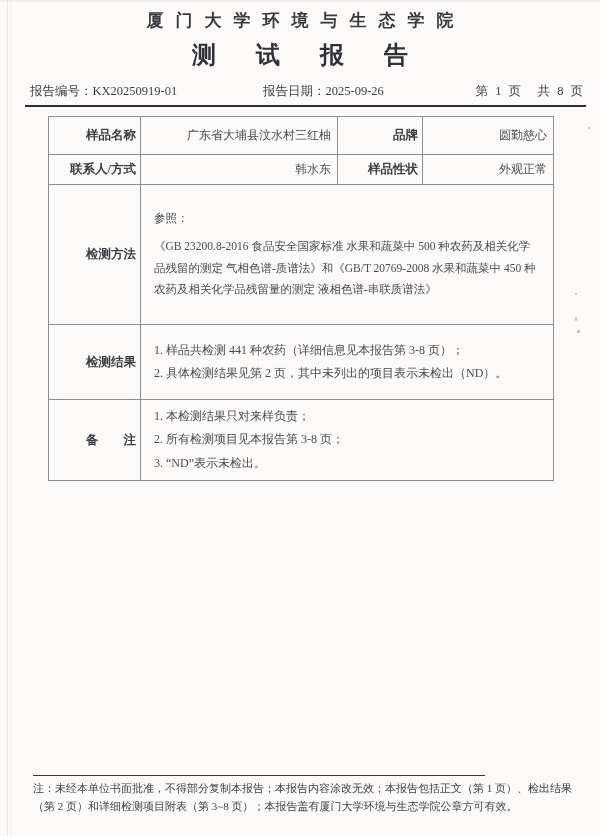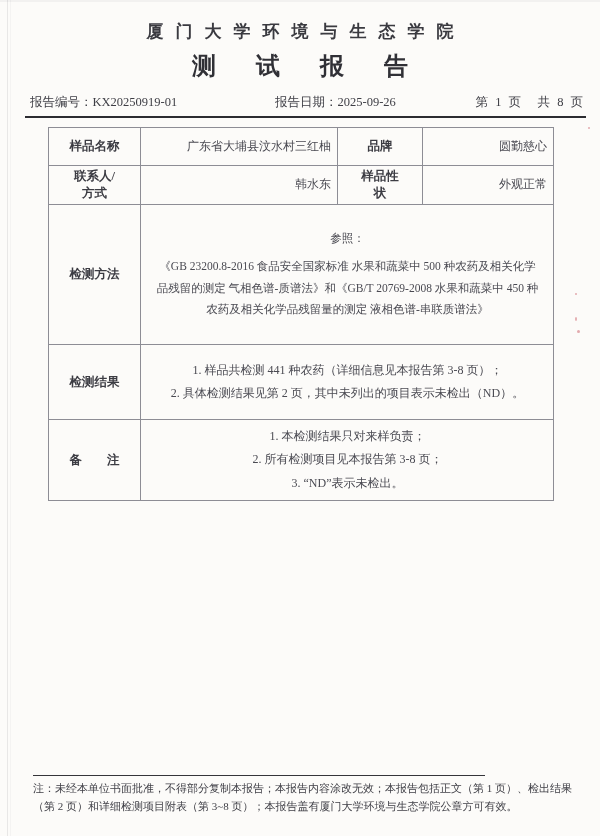--- a/index.html
+++ b/index.html
@@ -15,7 +15,7 @@
   .paper-edge-left2{position:absolute;left:10px;top:0;width:1px;height:836px;background:rgba(60,60,70,0.04);}
   .paper-edge-top{position:absolute;left:0;top:0;width:600px;height:2px;background:rgba(60,60,70,0.05);}
 
-  .doc-header{padding-top:20px;text-align:center;}
+  .doc-header{padding-top:9px;text-align:center;}
   .institution{
     font-size:17px;font-weight:600;color:#3a3a40;
     letter-spacing:12px;margin-left:12px;white-space:nowrap;

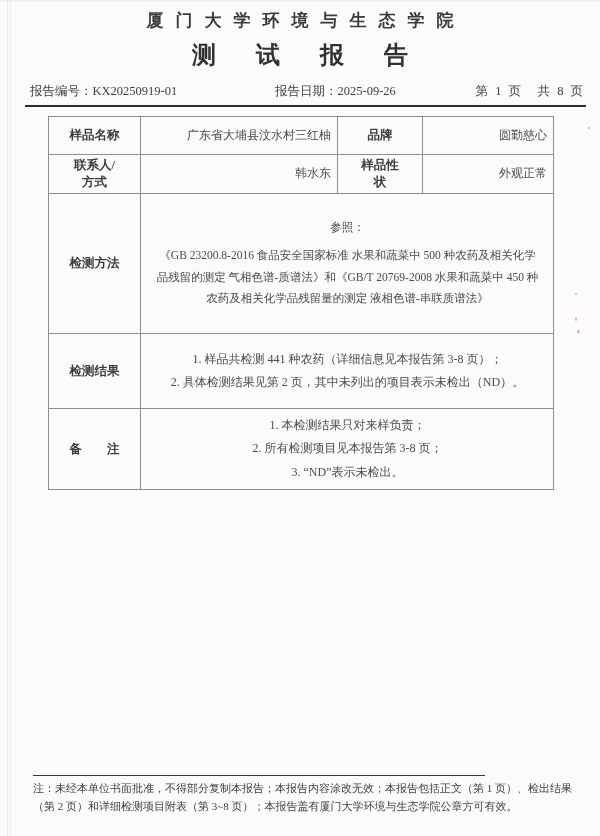--- a/index.html
+++ b/index.html
@@ -26,7 +26,7 @@
   }
   .meta-row{position:relative;height:18px;margin-top:12px;font-size:12.5px;color:#3e3e45;text-align:center;}
   .meta-left{position:absolute;left:30px;top:0;white-space:nowrap;}
-  .meta-mid{position:absolute;left:275px;top:0;white-space:nowrap;}
+  .meta-mid{position:absolute;left:263px;top:0;white-space:nowrap;}
   .meta-right{position:absolute;right:15px;top:0;white-space:nowrap;letter-spacing:2px;}
   .header-rule{margin:4px 14px 0 25px;border:0;border-top:2.2px solid #2c2c31;height:0;}
 

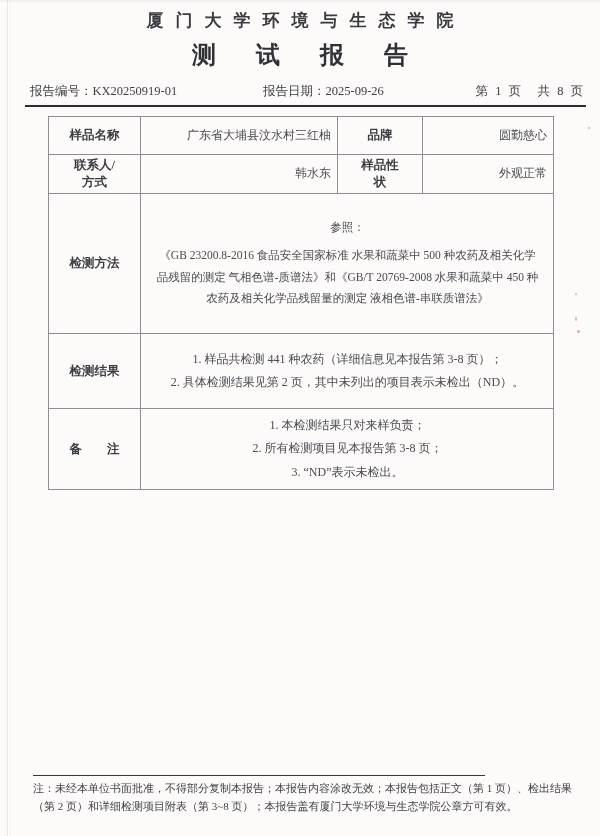--- a/index.html
+++ b/index.html
@@ -42,8 +42,8 @@
     overflow:hidden;
   }
   .report-table td.lbl{
-    font-weight:bold;text-align:center;color:#3c3c43;font-size:12.5px;
-    padding:2px 20px;
+    font-weight:bold;text-align:right;color:#3c3c43;font-size:12.5px;
+    padding:2px 4px;
   }
   .report-table td.val{text-align:right;line-height:1.45;}
   .report-table td.val-left{text-align:center;padding-left:13px;padding-right:12px;margin-left:24px;}

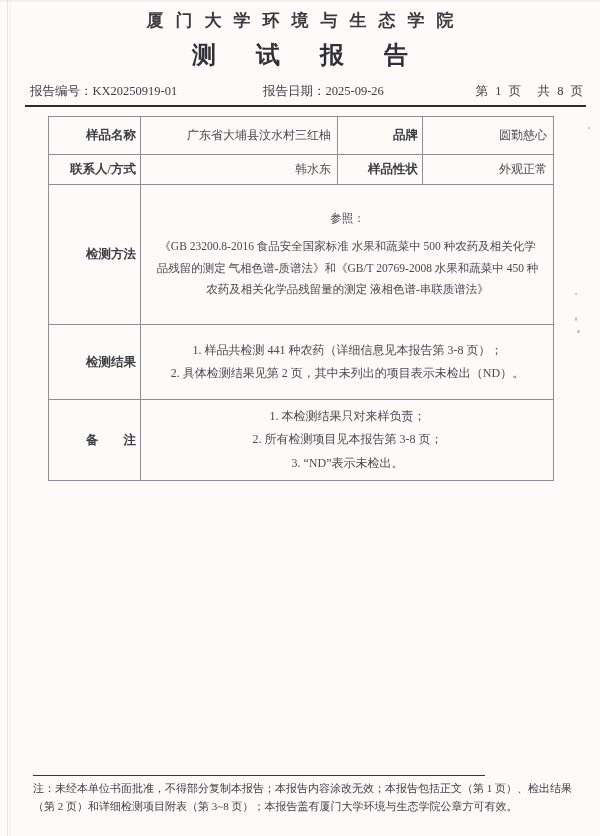--- a/index.html
+++ b/index.html
@@ -46,7 +46,7 @@
     padding:2px 4px;
   }
   .report-table td.val{text-align:right;line-height:1.45;}
-  .report-table td.val-left{text-align:center;padding-left:13px;padding-right:12px;margin-left:24px;}
+  .report-table td.val-left{text-align:left;padding-left:13px;padding-right:12px;margin-left:24px;}
   .method-cell .intro{margin-bottom:6px;}
   .method-cell{line-height:1.9;font-size:11.5px;}
   .lines-cell div{line-height:1.95;white-space:nowrap;}

